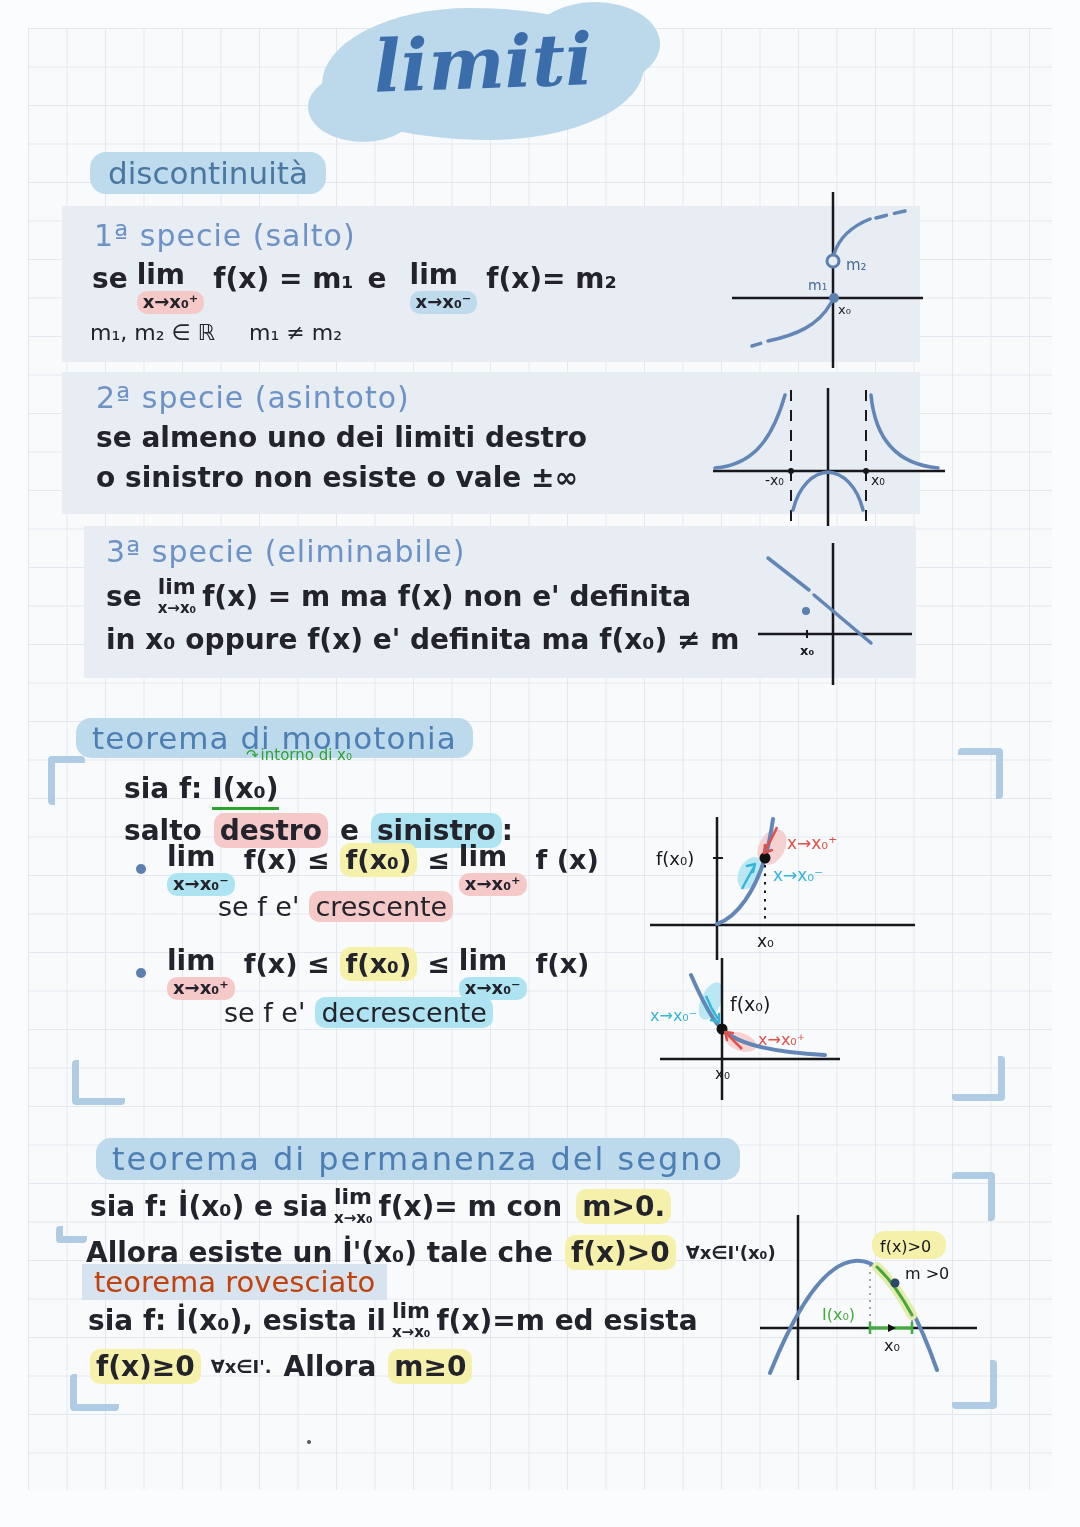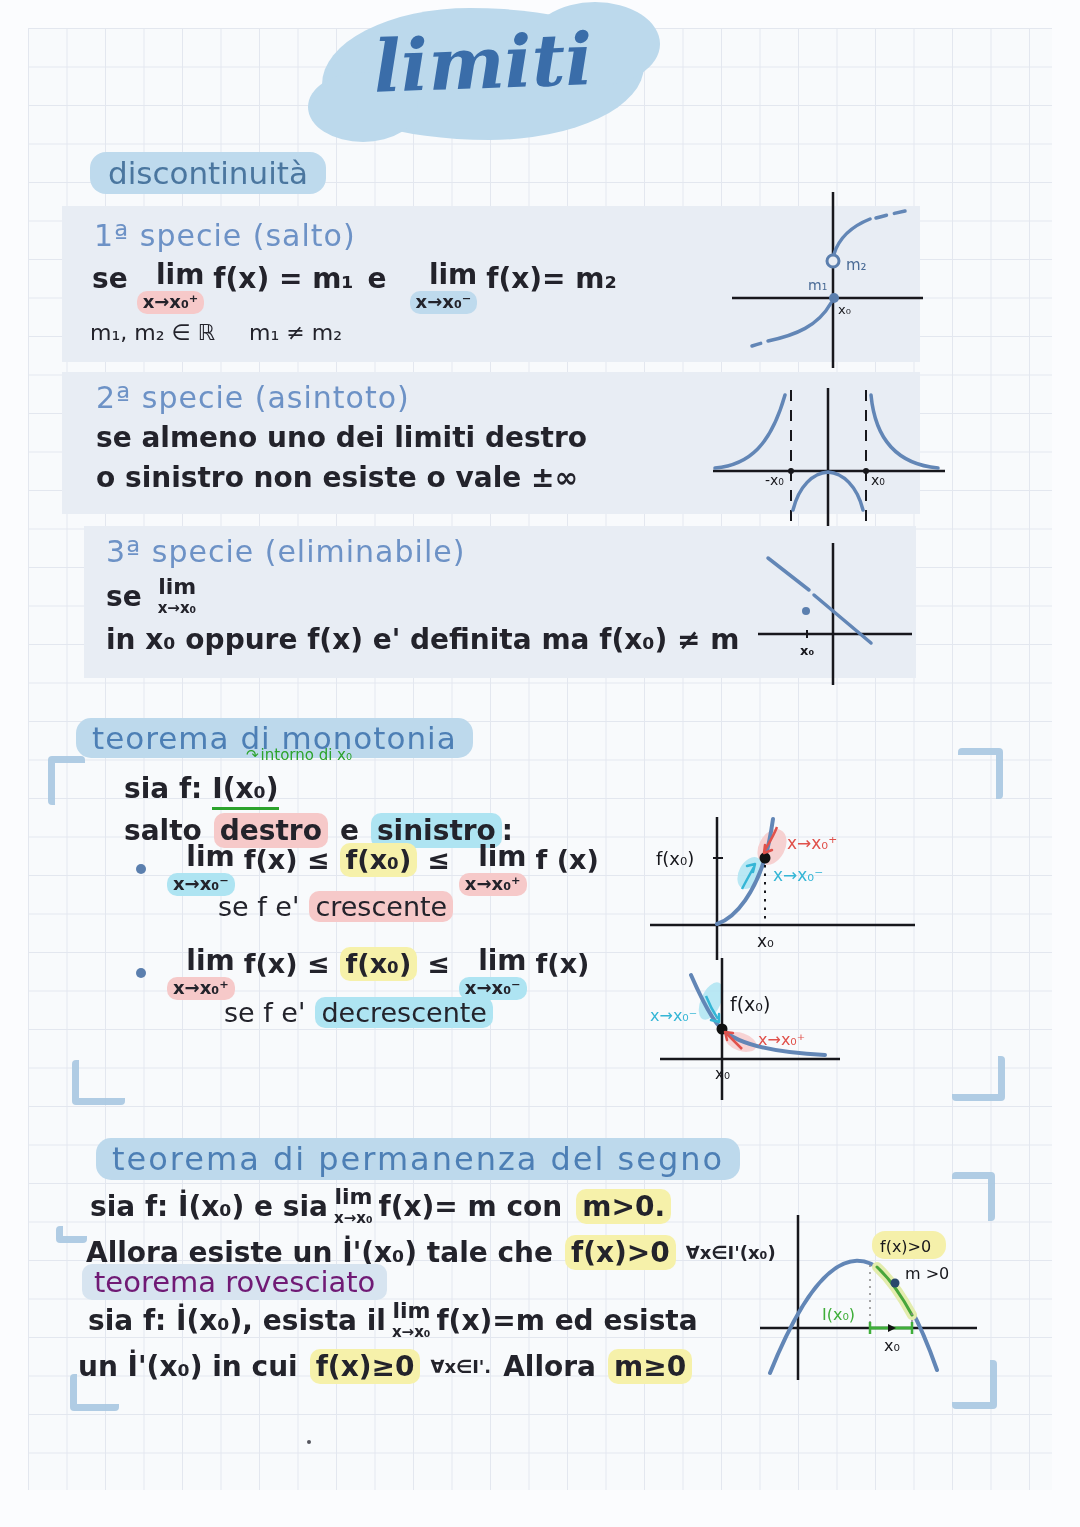--- a/index.html
+++ b/index.html
@@ -17,7 +17,7 @@
   .hw{font-size:28px;line-height:1.25;font-weight:bold;}
   .row{display:flex;align-items:flex-start;}
   .row>span{margin-top:3px;}
-  .lim{display:inline-flex;flex-direction:column;align-items:flex-end;margin:0 9px;line-height:1;}
+  .lim{display:inline-flex;flex-direction:column;align-items:flex-start;margin:0 9px;line-height:1;}
   .lim .top{font-size:28px;margin-top:0;}
   .lim .bot{font-size:18px;margin-top:2px;border-radius:10px;padding:1px 6px;line-height:1.15;}
   .lim.sm{margin:0 6px;}

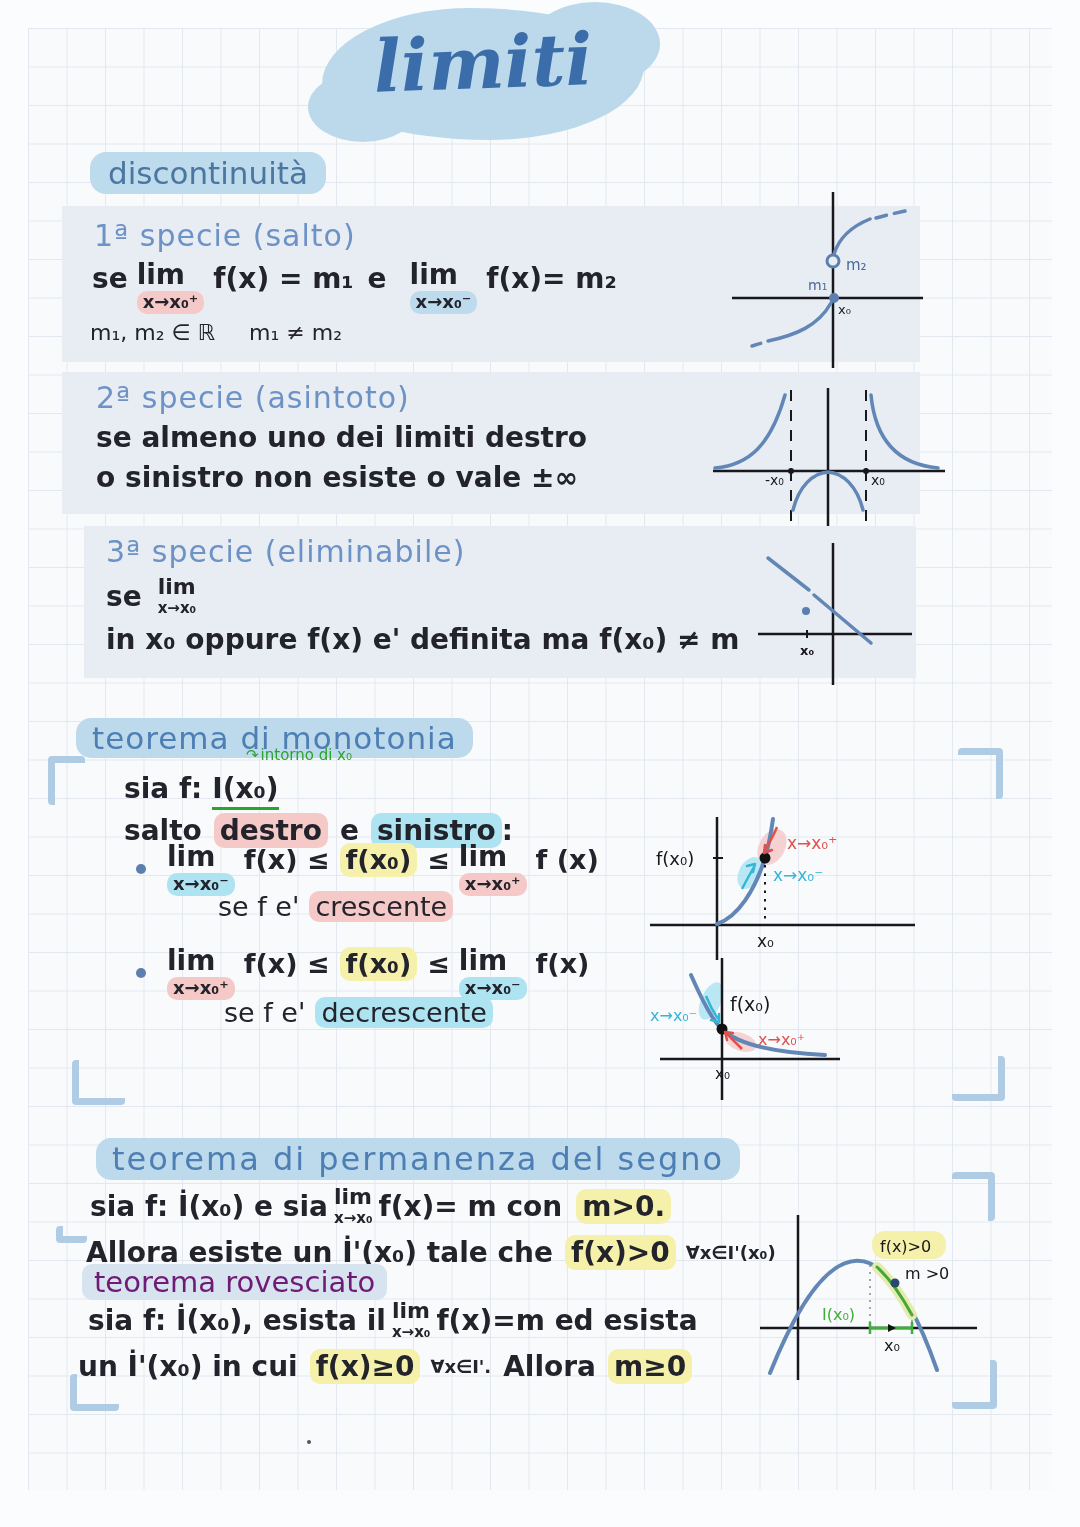--- a/index.html
+++ b/index.html
@@ -122,6 +122,7 @@
     <span class="top">lim</span>
     <span class="bot">x→x₀</span>
   </span>
+  <span>f(x) = m ma f(x) non e' definita</span>
 </div>
 <div class="abs hw" style="left:106px;top:622px">in x₀ oppure f(x) e' definita ma f(x₀) ≠ m</div>
 <svg class="abs" style="left:752px;top:535px" width="170" height="158" viewBox="0 0 170 158">

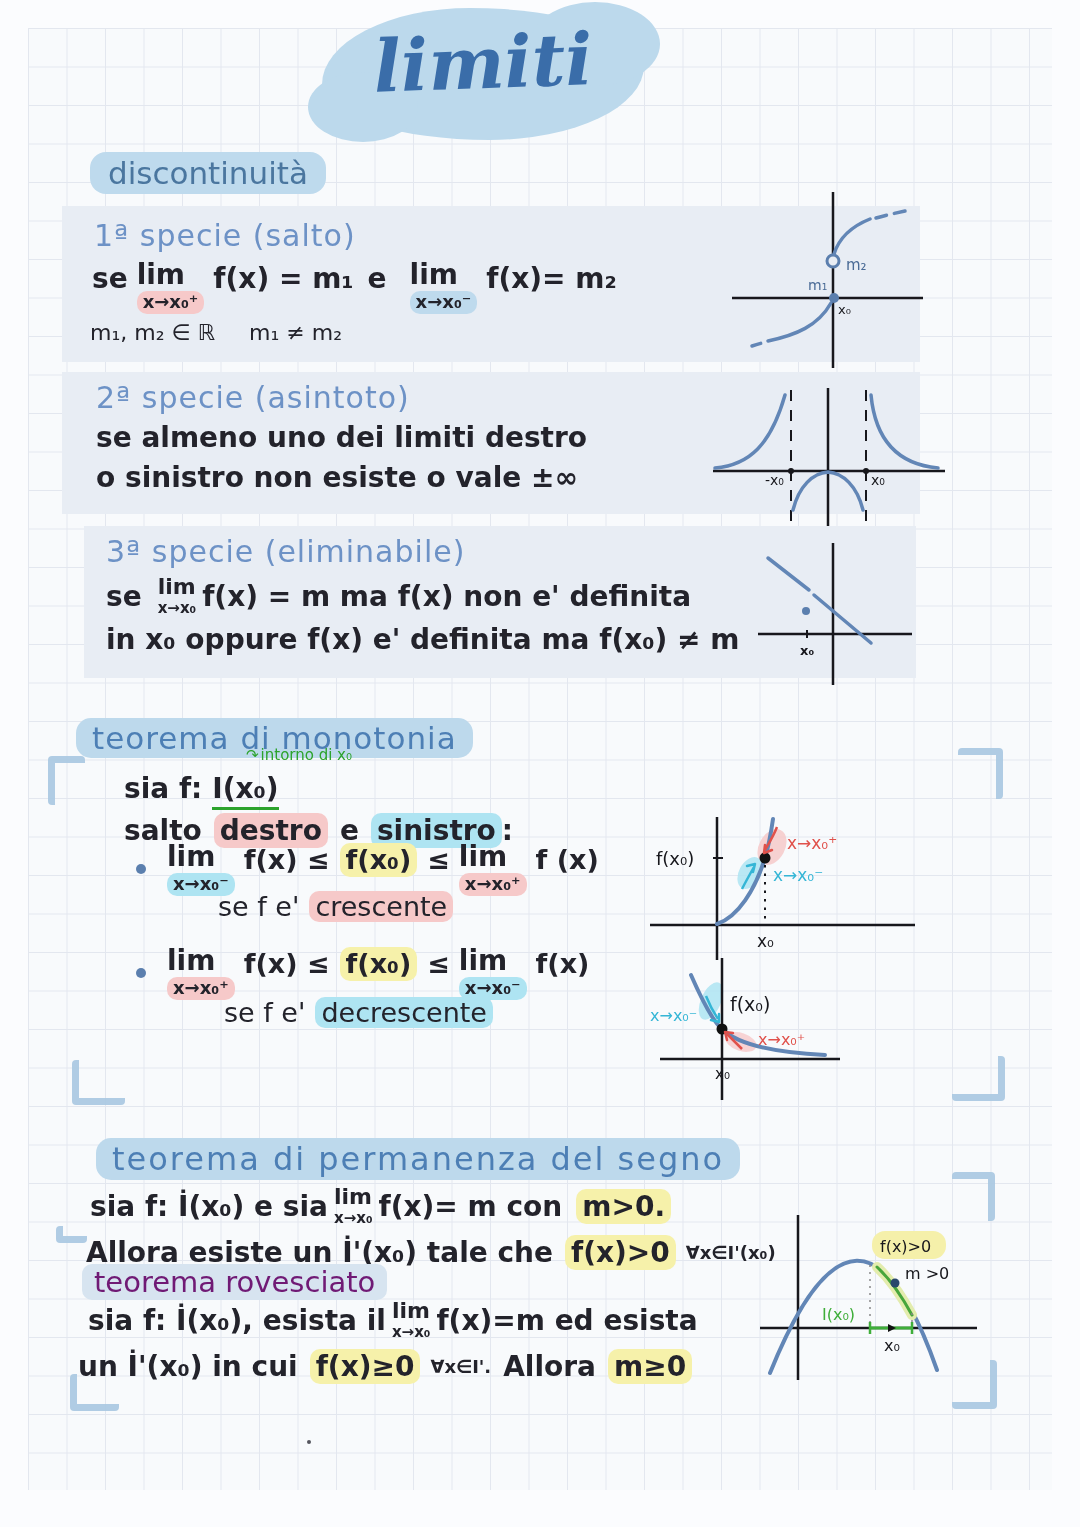--- a/index.html
+++ b/index.html
@@ -253,7 +253,7 @@
   <span class="pill p-yellow" style="margin-left:12px">f(x)&gt;0</span>
   <span class="small-math" style="margin-left:10px">∀x∈I'(x₀)</span>
 </div>
-<div class="abs" style="left:82px;top:1264px;font-size:29px;color:#701a75;background:#d7e4f0;border-radius:10px;padding:1px 12px">teorema rovesciato</div>
+<div class="abs" style="left:82px;top:1264px;font-size:29px;color:#c2410c;background:#d7e4f0;border-radius:0;padding:1px 12px">teorema rovesciato</div>
 <div class="abs hw row" style="left:88px;top:1300px">
   <span>sia f: İ(x₀), esista il</span>
   <span class="lim sm">

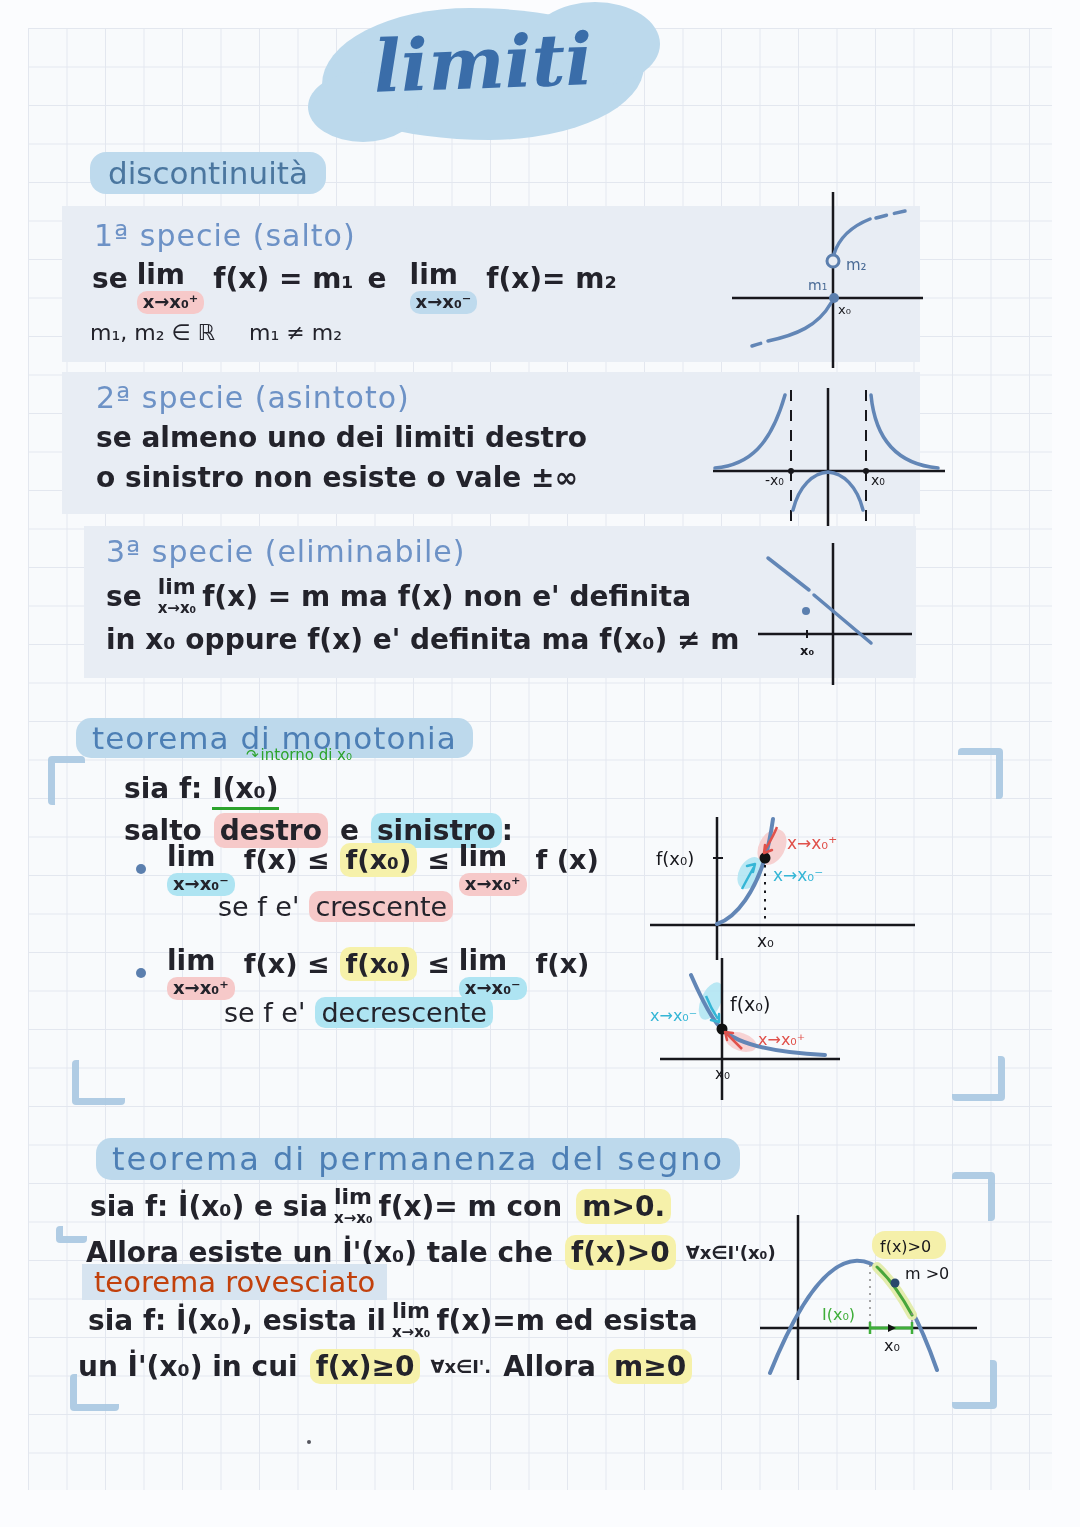--- a/index.html
+++ b/index.html
@@ -263,7 +263,6 @@
   <span>f(x)=m ed esista</span>
 </div>
 <div class="abs hw row" style="left:78px;top:1346px">
-  <span>un İ'(x₀) in cui</span>
   <span class="pill p-yellow" style="margin-left:12px">f(x)≥0</span>
   <span class="small-math" style="margin-left:10px">∀x∈I'.</span>
   <span style="margin-left:12px">Allora</span>

